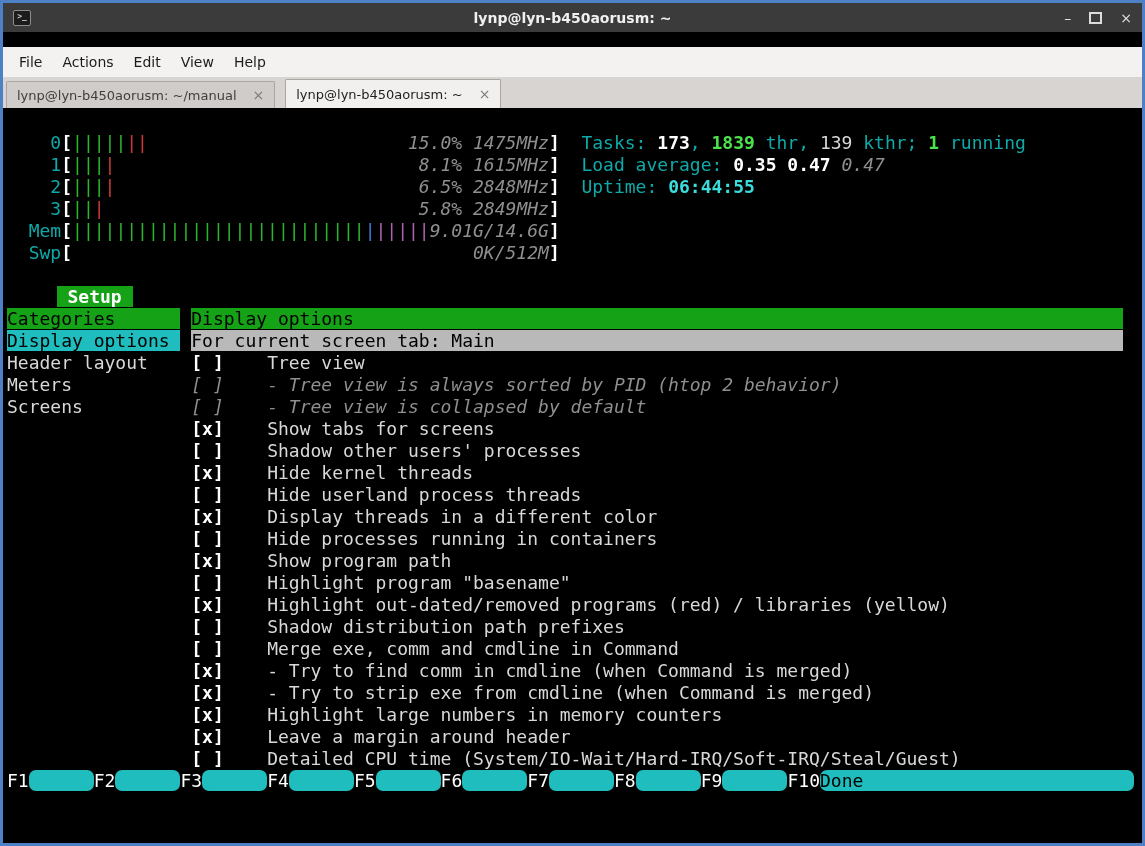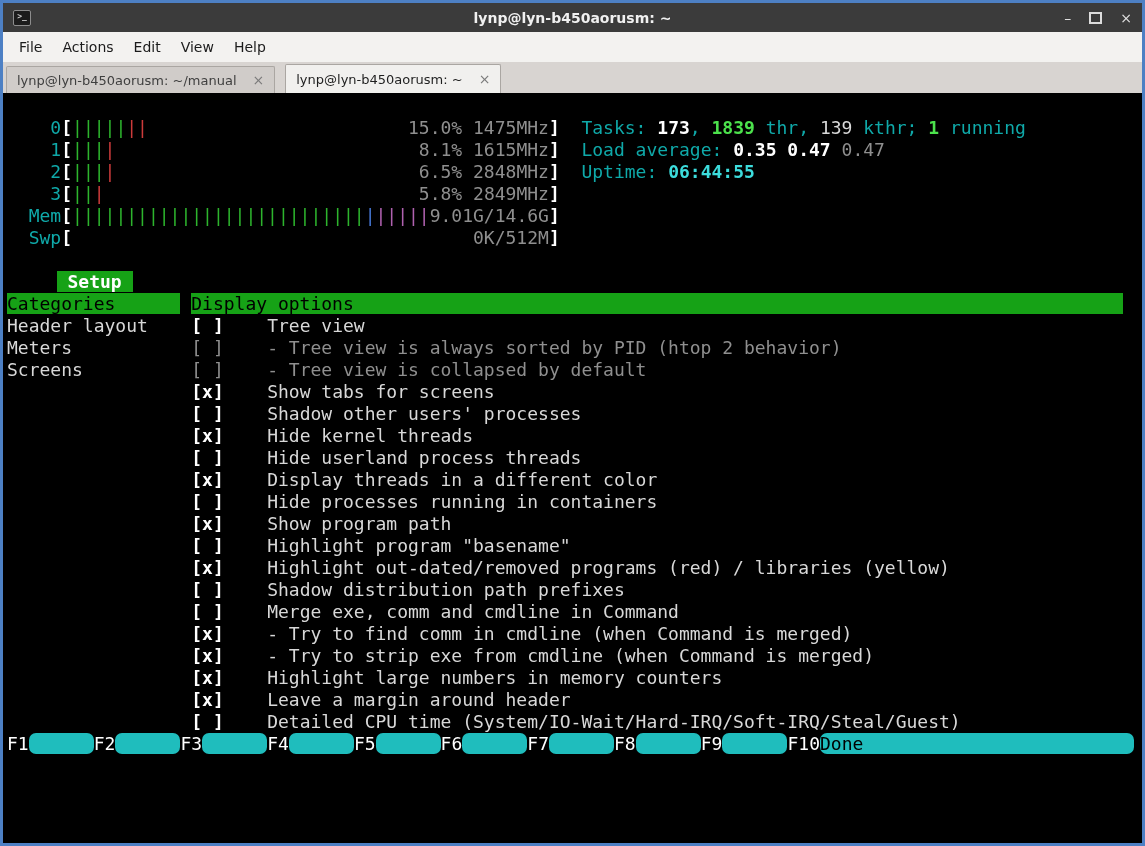--- a/index.html
+++ b/index.html
@@ -23,7 +23,7 @@
   .win-btn.max{width:9px;height:8px;border:2px solid #dcdcdc;display:inline-block;}
   
   .menubar{height:30px;flex:0 0 30px;background:var(--menubar,#f3f2f0);
-    display:flex;align-items:center;padding-left:6px;color:#1b1b1b;font-size:14px;}
+    display:flex;align-items:center;padding-left:6px;color:#1b1b1b;font-size:14px;margin-top:15px;}
   .menu-item{padding:0 10px;}
   
   .tabbar{height:31px;flex:0 0 31px;background:var(--tabbar,#d8d4d1);

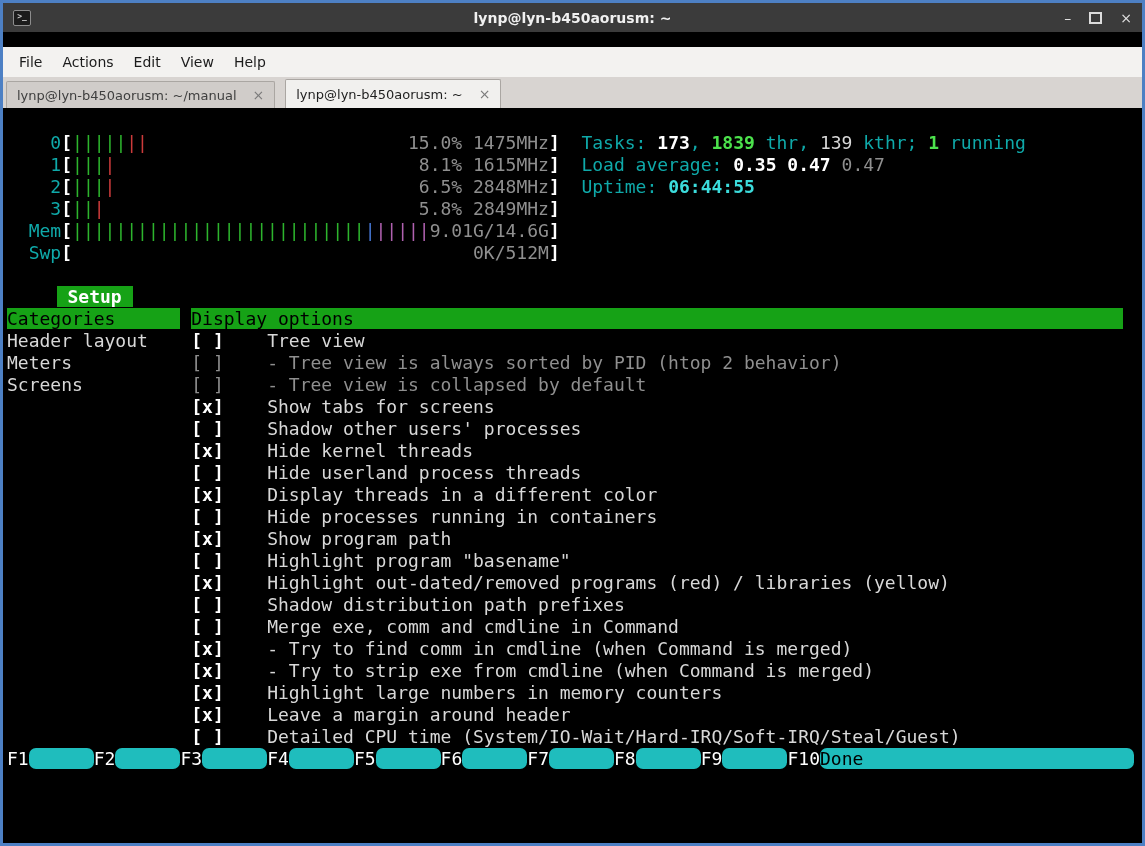--- a/index.html
+++ b/index.html
@@ -43,7 +43,7 @@
   .s-cy{color:var(--cyan,#0fa9a9);}
   .s-cyb{color:var(--cyan-bright,#3cdcdc);font-weight:bold;}
   .s-gb{color:var(--green-bright,#4ce24c);font-weight:bold;}
-  .s-dim{color:var(--dim,#8f8f8f);}
+  .s-dim{color:var(--dim,#8f8f8f);font-style:italic;}
   .s-gbar{color:var(--bar-green,#2db42d);}
   .s-rbar{color:var(--bar-red,#cc3b3b);}
   .s-bbar{color:var(--bar-blue,#4677d4);}

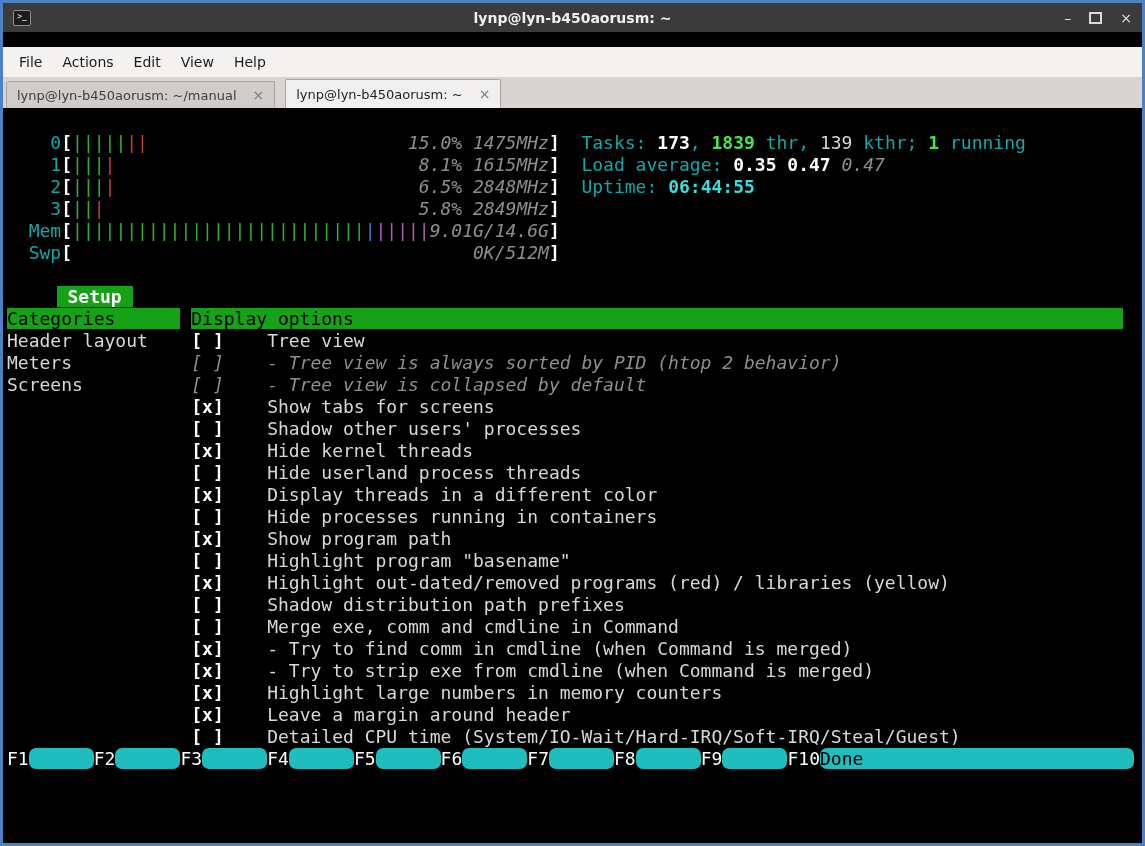--- a/index.html
+++ b/index.html
@@ -97,6 +97,7 @@
       <div class="tline"><span class="s-pl"> </span></div>
       <div class="tline"><span class="s-pl">  </span><span class="s-setupbar"> Setup </span></div>
       <div class="tline"><span class="s-phead">Categories      </span><span class="s-pl"> </span><span class="s-phead">Display options                                                                       </span></div>
+      <div class="tline"><span class="s-sel">Display options </span><span class="s-pl"> </span><span class="s-grayrow">For current screen tab: Main                                                          </span></div>
       <div class="tline"><span class="s-pl">Header layout   </span><span class="s-pl"> </span><span class="s-wb">[</span><span class="s-wb"> </span><span class="s-wb">]</span><span class="s-pl">    </span><span class="s-pl">Tree view</span></div>
       <div class="tline"><span class="s-pl">Meters          </span><span class="s-pl"> </span><span class="s-dim">[</span><span class="s-dim"> </span><span class="s-dim">]</span><span class="s-pl">    </span><span class="s-dim">- Tree view is always sorted by PID (htop 2 behavior)</span></div>
       <div class="tline"><span class="s-pl">Screens         </span><span class="s-pl"> </span><span class="s-dim">[</span><span class="s-dim"> </span><span class="s-dim">]</span><span class="s-pl">    </span><span class="s-dim">- Tree view is collapsed by default</span></div>

